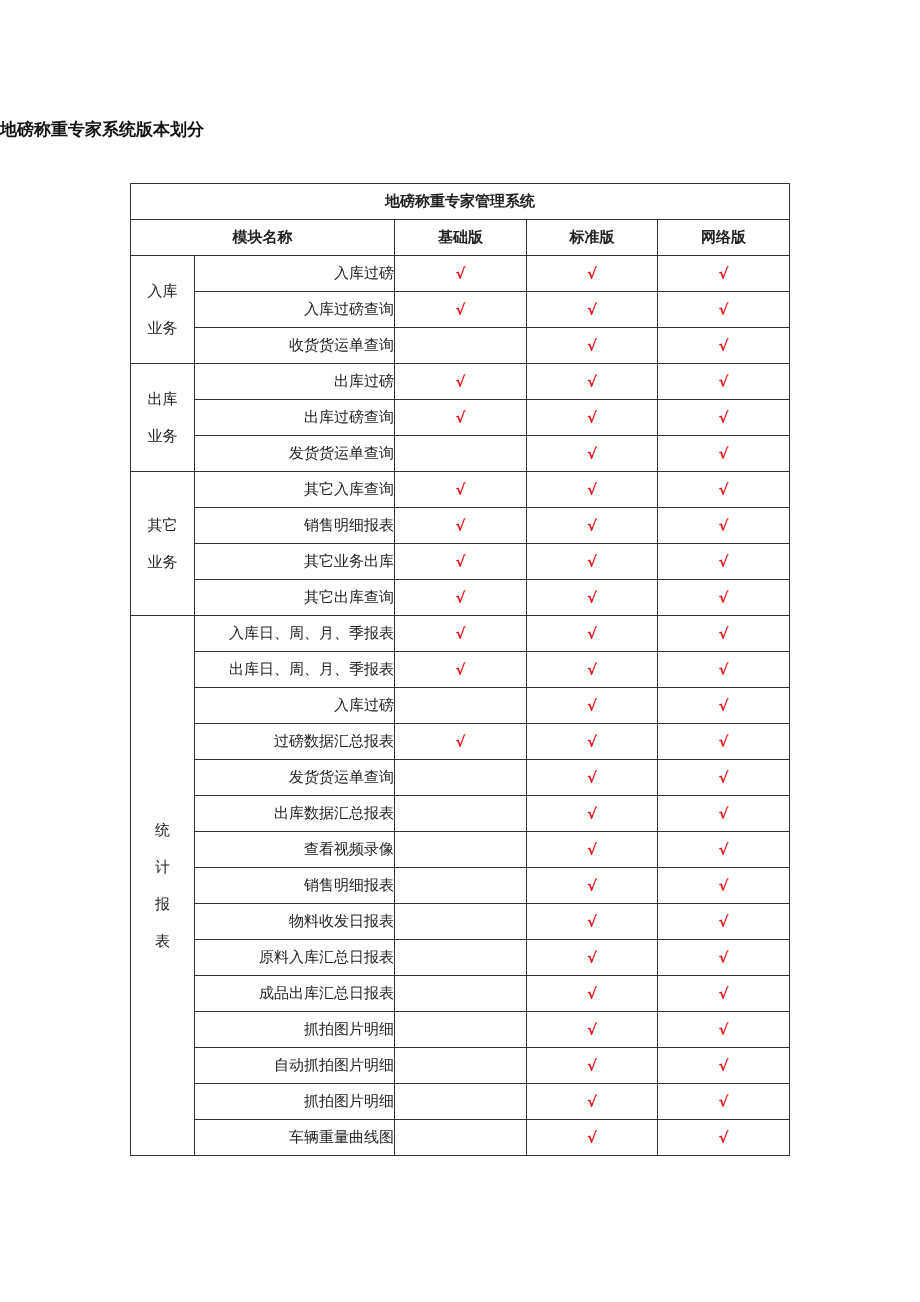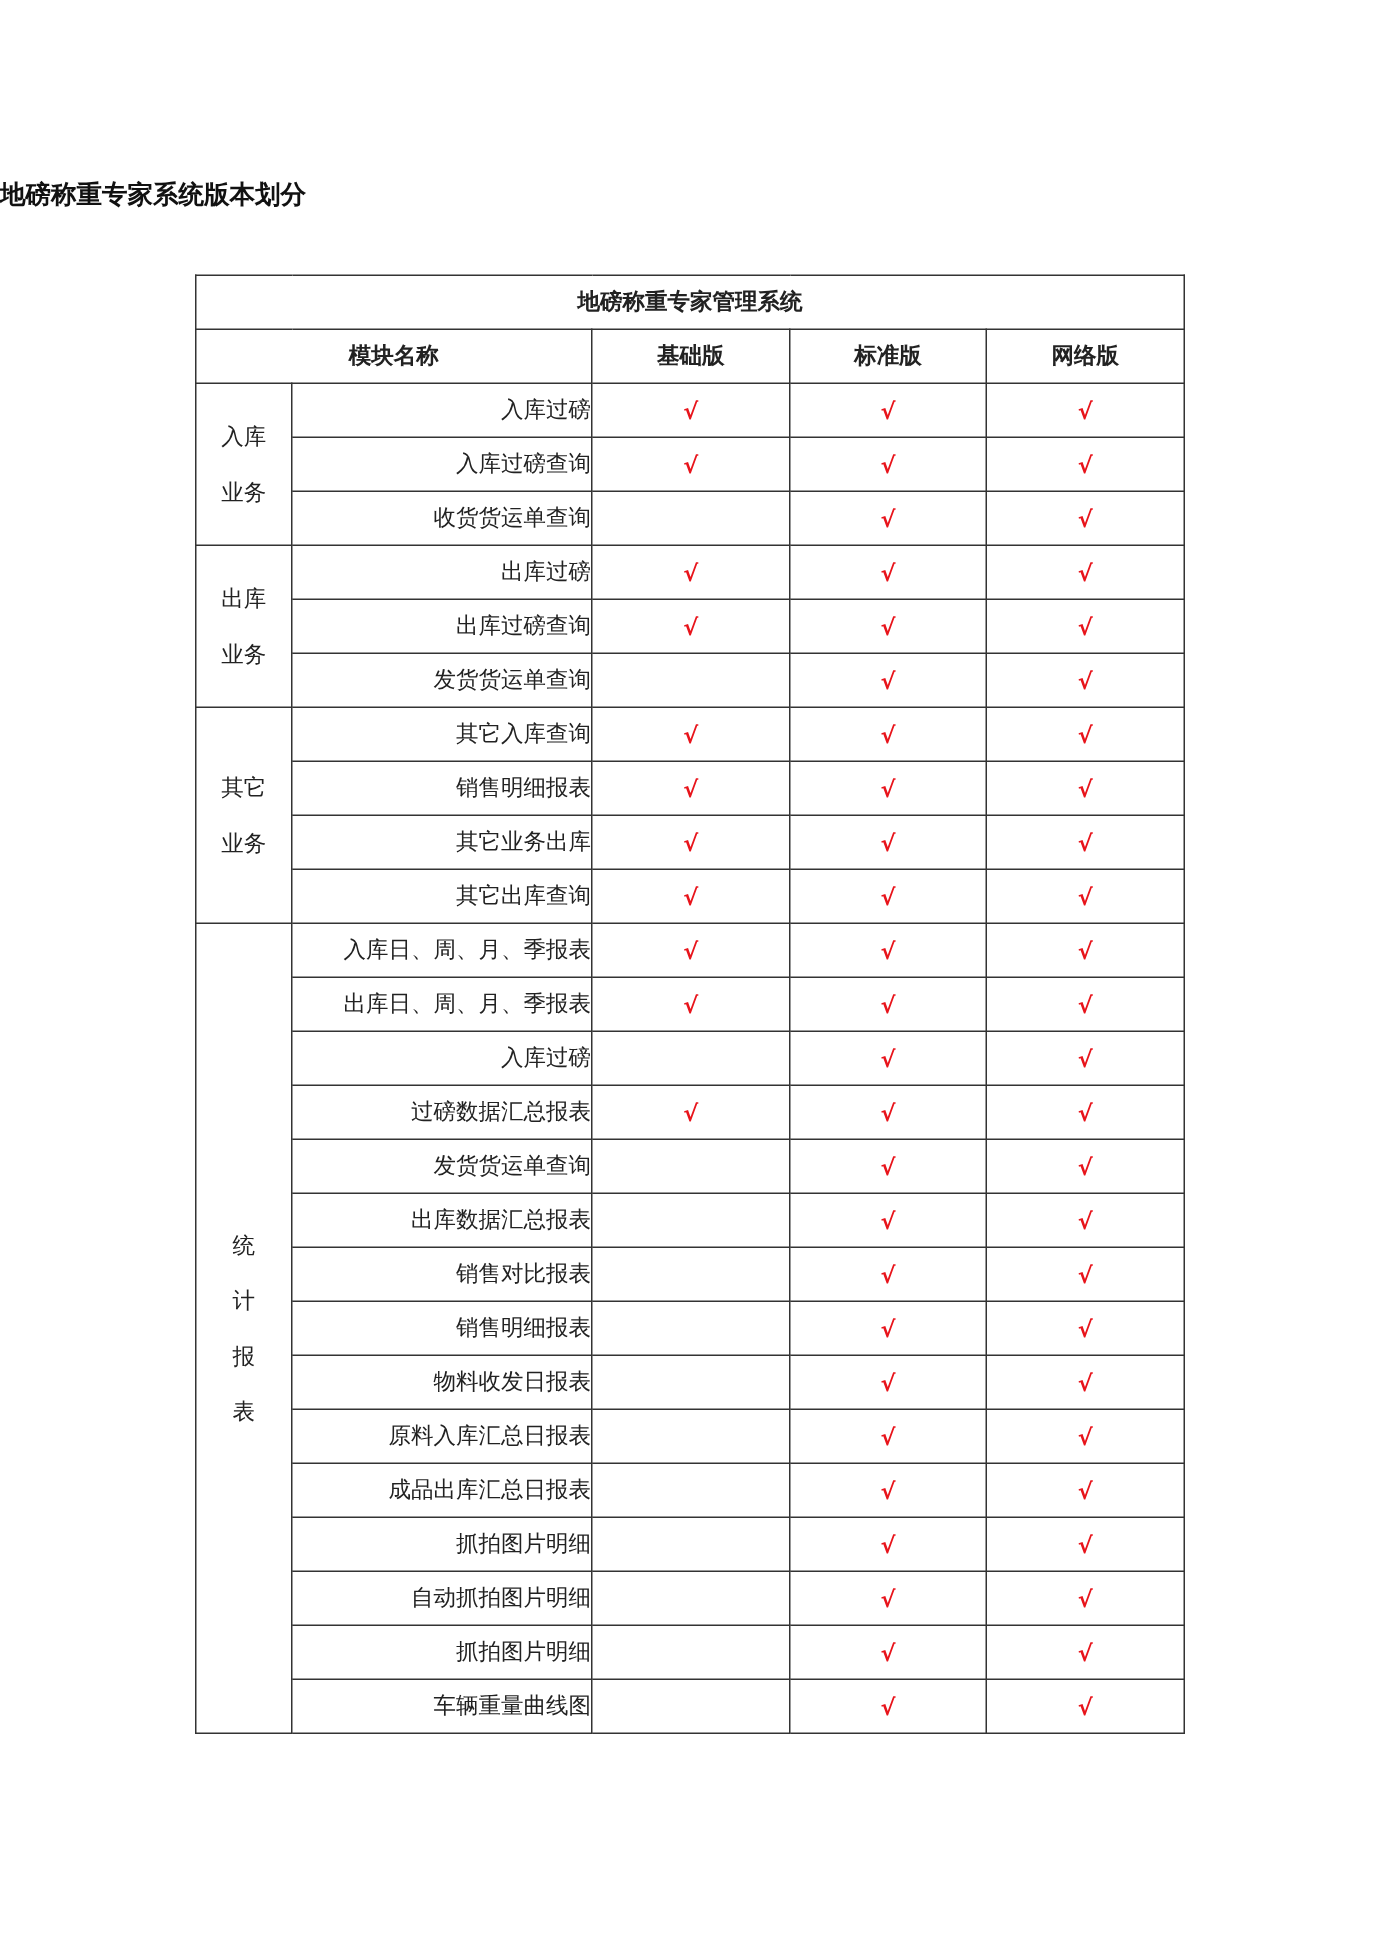--- a/index.html
+++ b/index.html
@@ -163,7 +163,7 @@
         <td class="check" style="color: rgb(232, 20, 27);">√</td>
       </tr>
       <tr>
-        <td class="module">销售对比报表</td>
+        <td class="module">查看视频录像</td>
         <td class="check" style="color: rgb(232, 20, 27);"></td>
         <td class="check" style="color: rgb(232, 20, 27);">√</td>
         <td class="check" style="color: rgb(232, 20, 27);">√</td>

